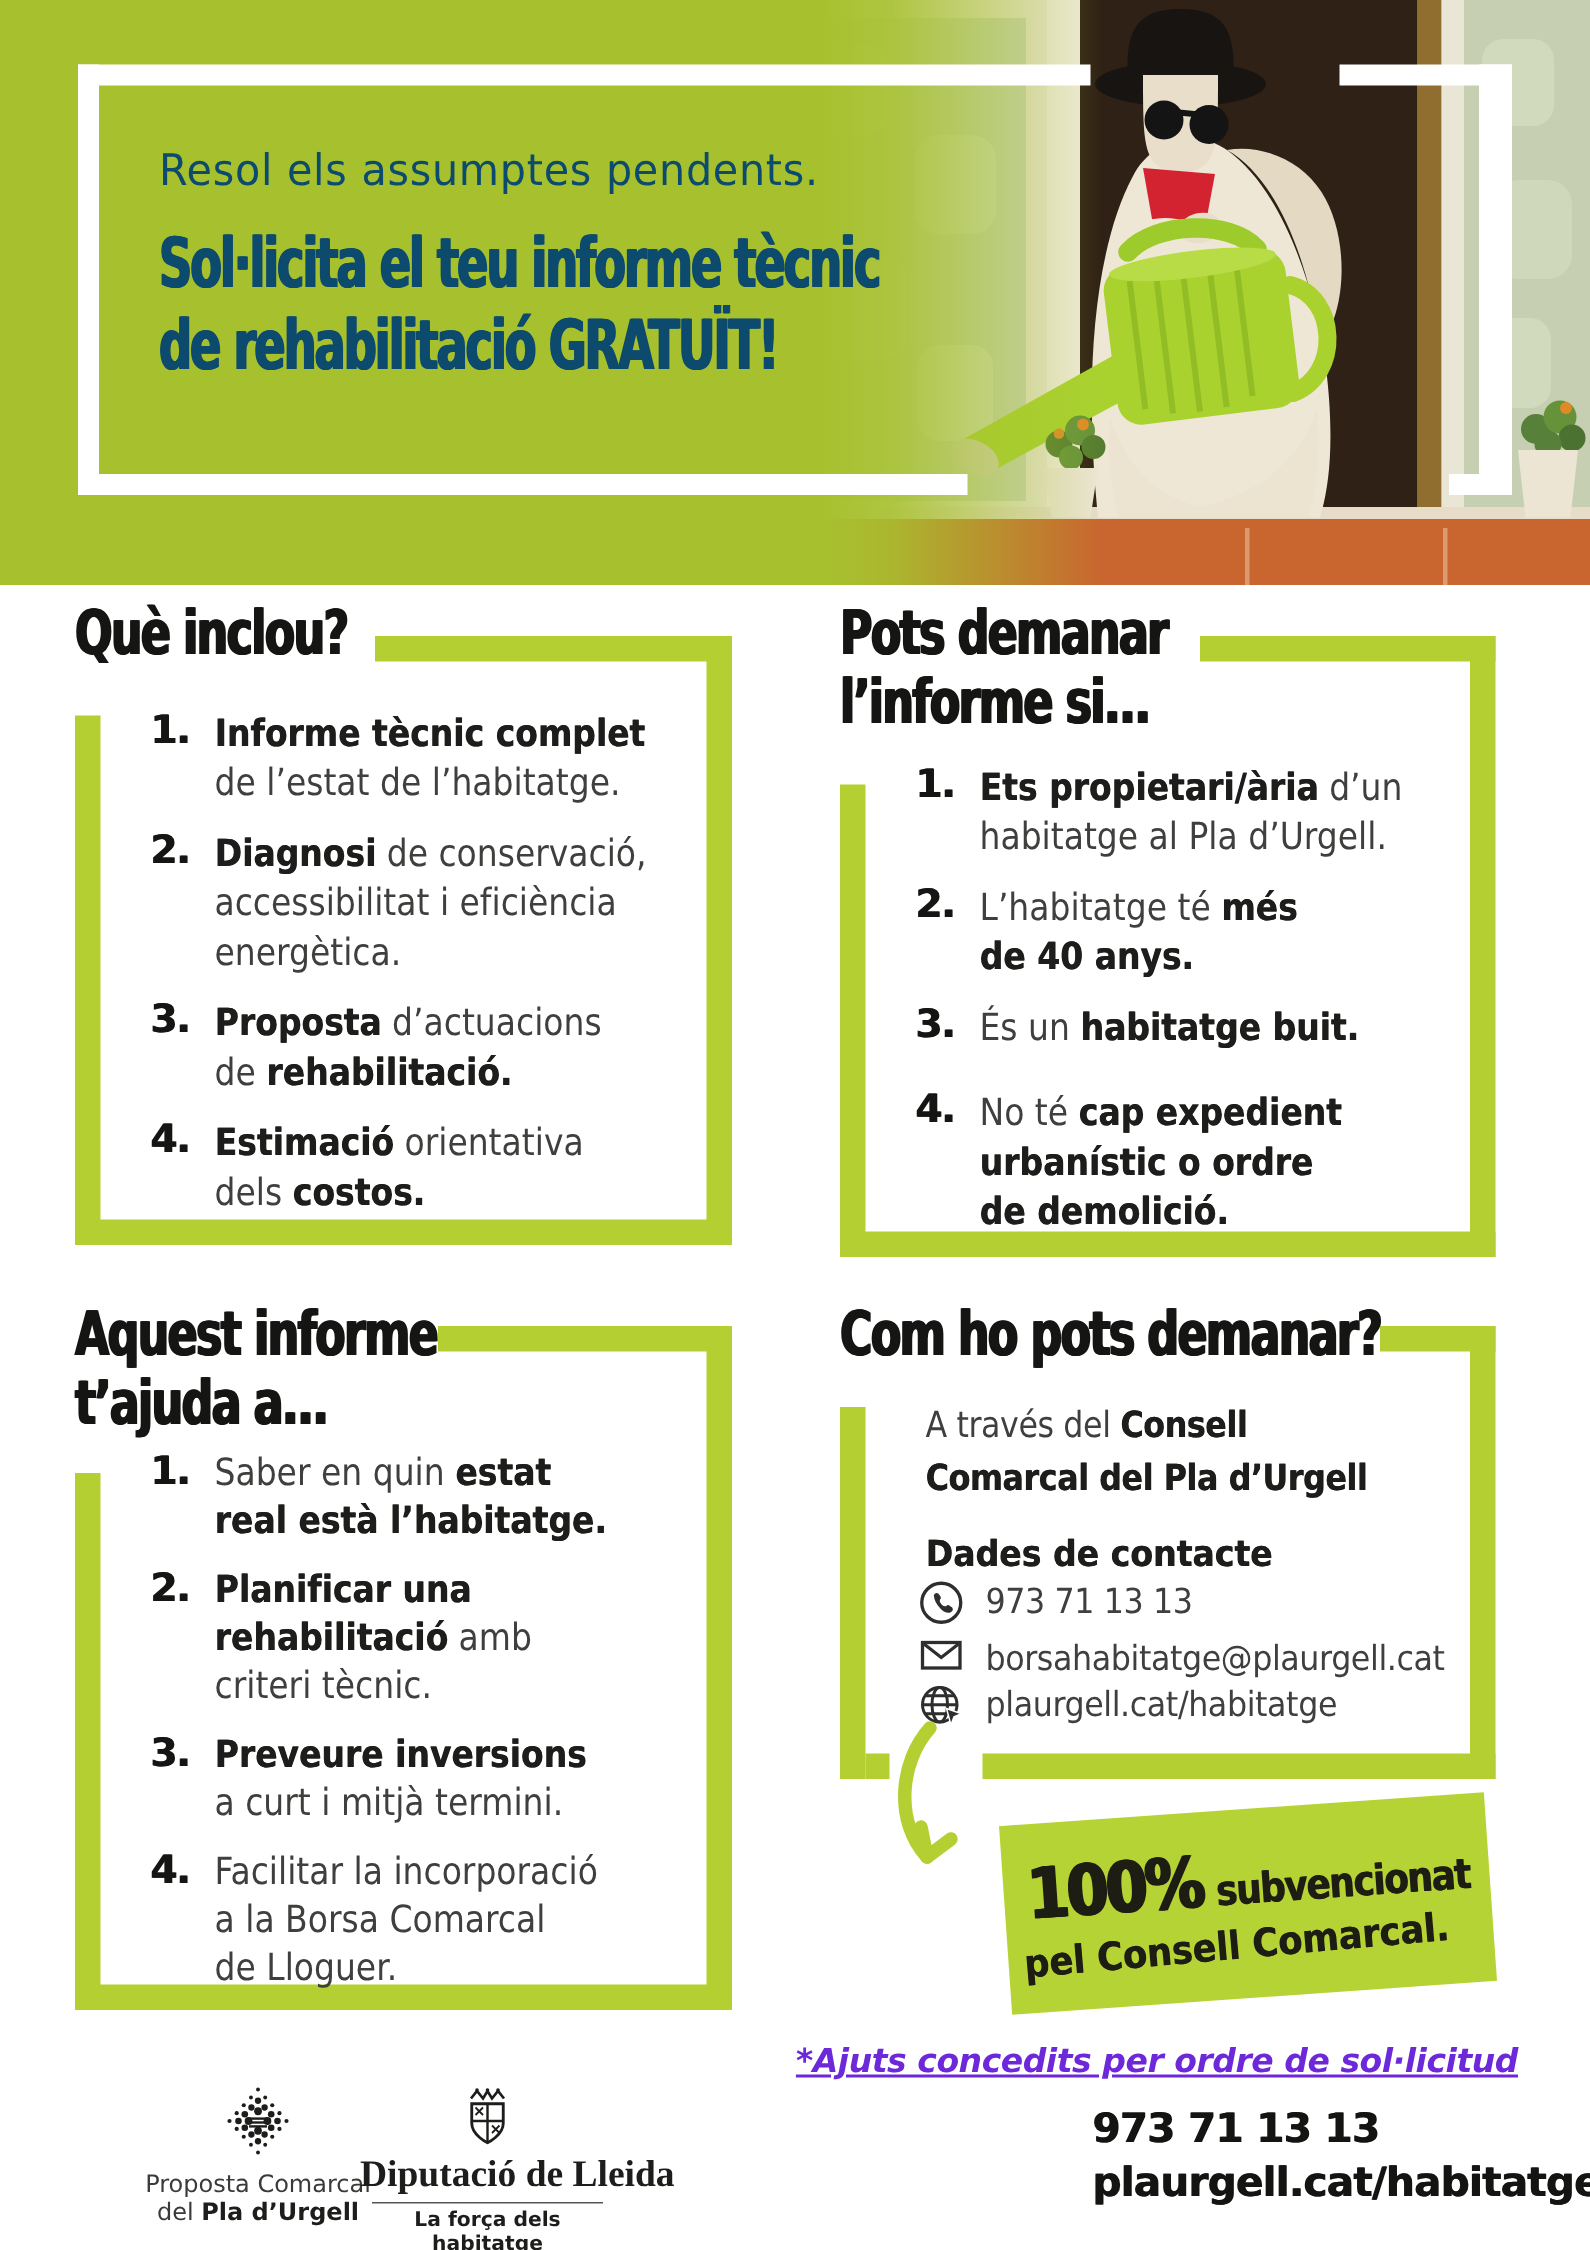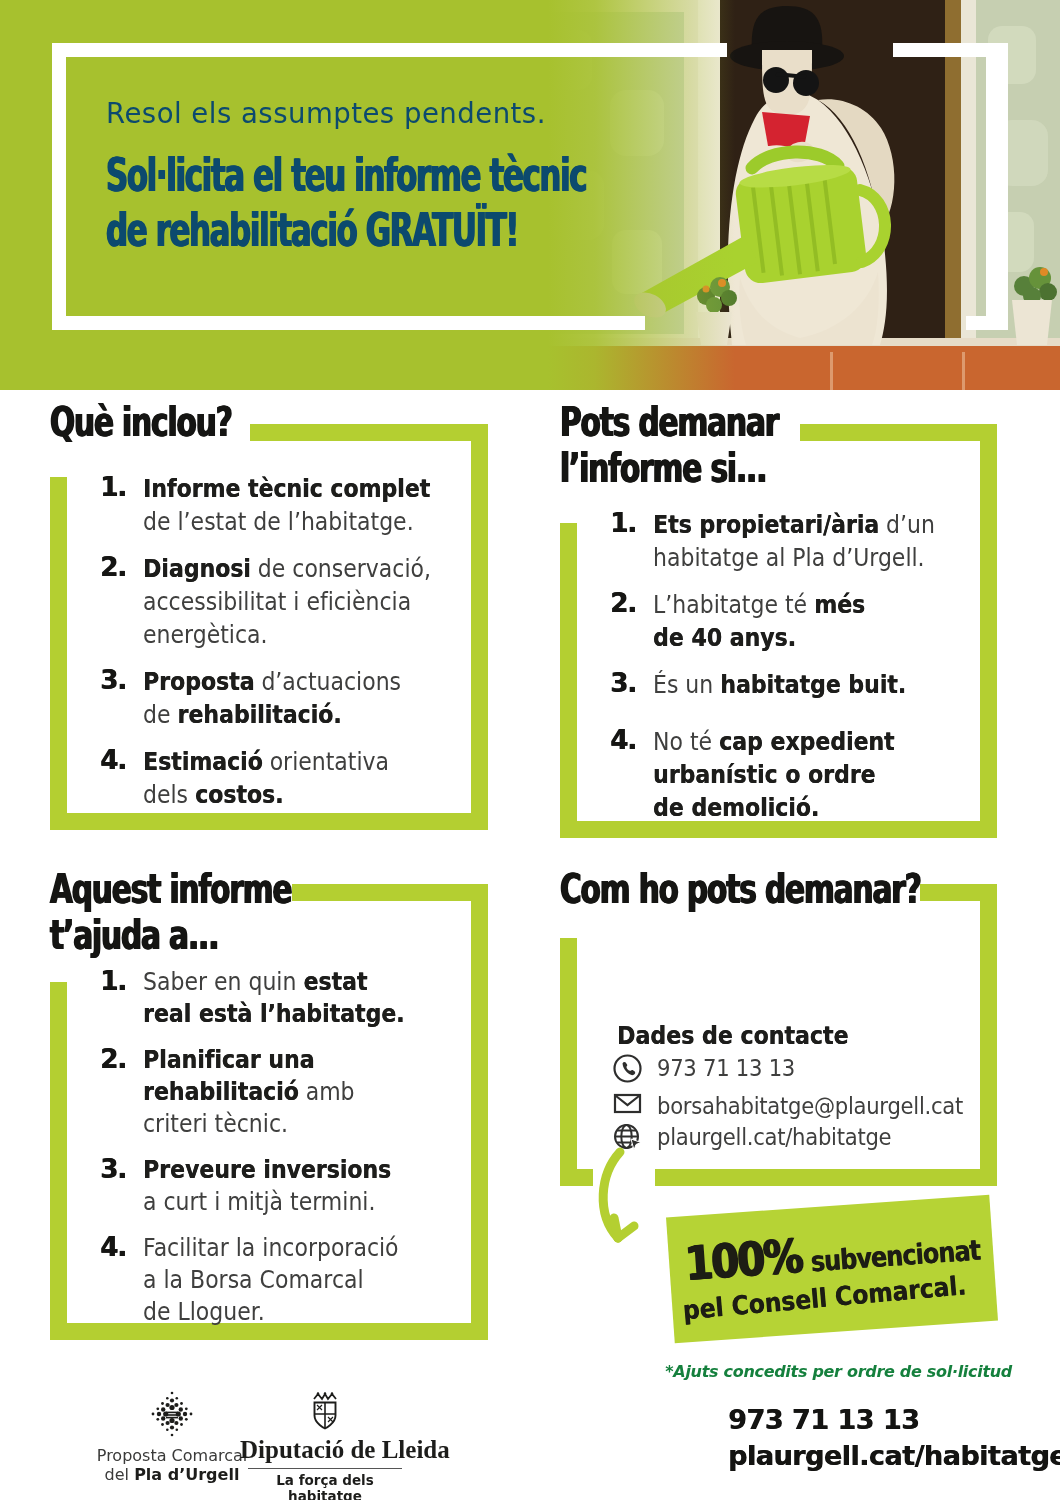--- a/index.html
+++ b/index.html
@@ -289,6 +289,10 @@
   <div class="gbar" style="left:577px;top:1169px;width:16px;height:17px;"></div>
   <div class="gbar" style="left:655px;top:1169px;width:342px;height:17px;"></div>
 
+  <div class="intro">
+    <span class="ln"><span>A través del </span><span class="b">Consell</span></span>
+    <span class="ln"><span class="b">Comarcal del Pla d’Urgell</span></span>
+  </div>
   <div class="contact-head">Dades de contacte</div>
 
   <div class="crow" style="top:1052px;">

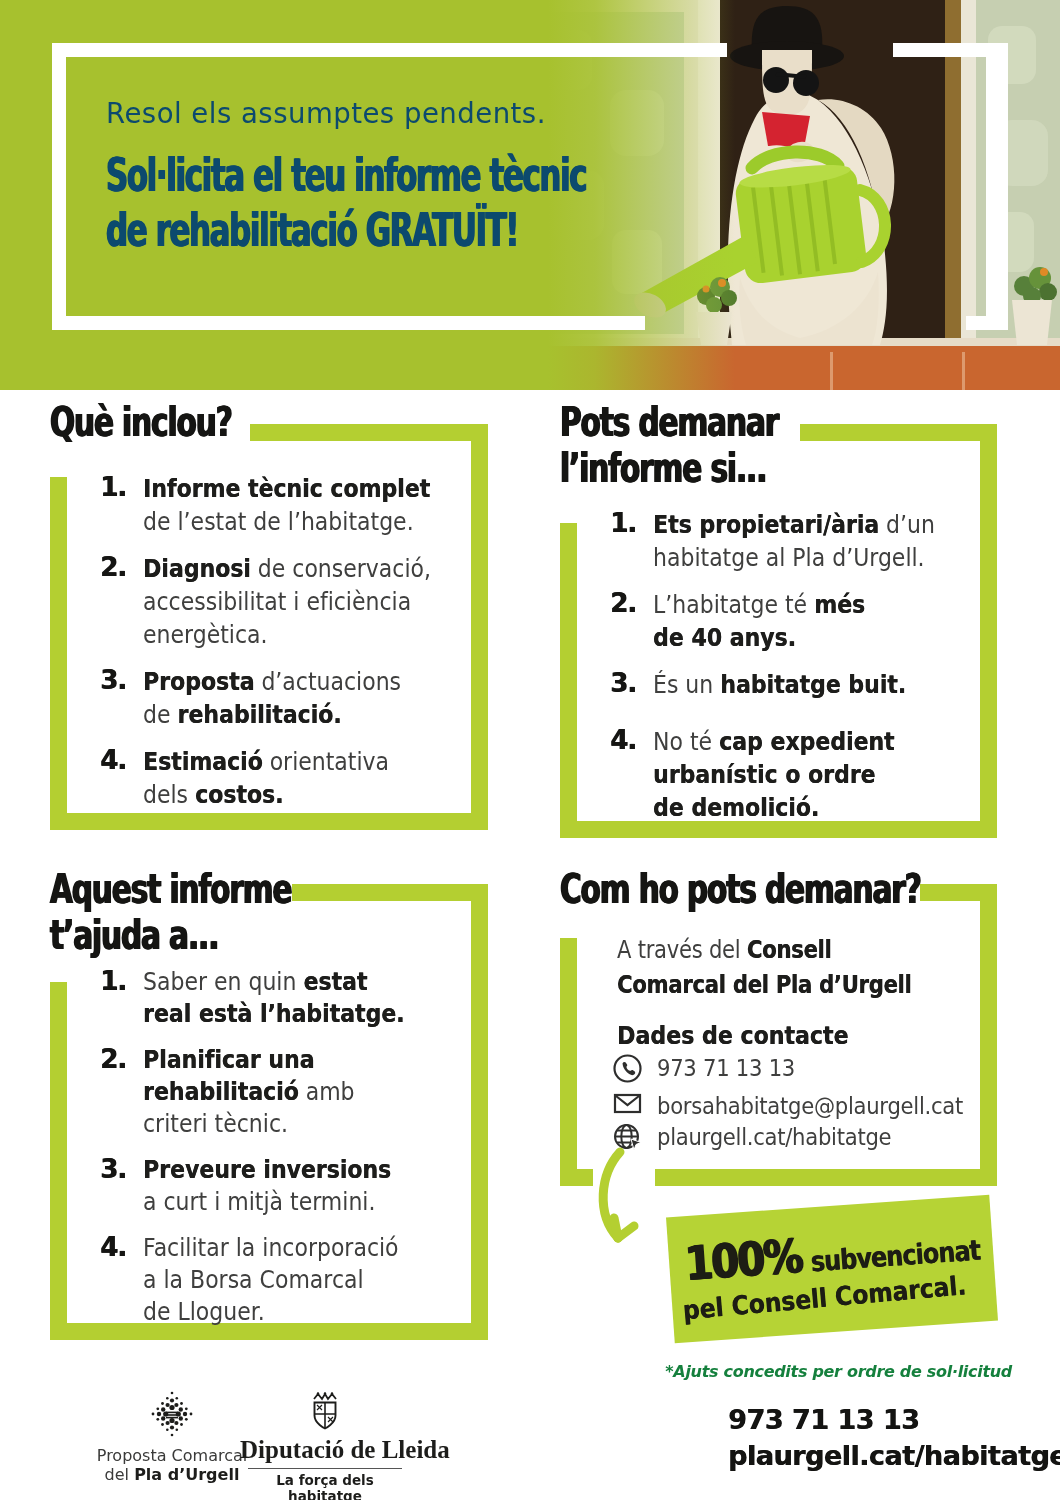--- a/index.html
+++ b/index.html
@@ -55,8 +55,8 @@
   .badge-l2{margin:4px 0 0 10px;font-size:26px;font-weight:700;color:#1d1d14;text-align:center;
             transform:scaleX(.9) rotate(-1deg);transform-origin:0 0;white-space:nowrap;
             text-shadow:.5px 0 currentColor;}
-  .note{position:absolute;right:48px;top:1362px;font-size:16px;font-weight:700;font-style:italic;
-        color:#15803d;letter-spacing:-.3px;white-space:nowrap;}
+  .note{position:absolute;right:48px;top:1362px;font-size:22px;font-weight:700;font-style:italic;
+        color:#6d28d9;letter-spacing:-.3px;white-space:nowrap;text-decoration:underline;}
   
   .logo1{position:absolute;left:92px;top:1390px;width:160px;text-align:center;color:#3a3a39;}
   .logo1 .lg-txt{font-size:16px;line-height:19px;margin-top:6px;}

